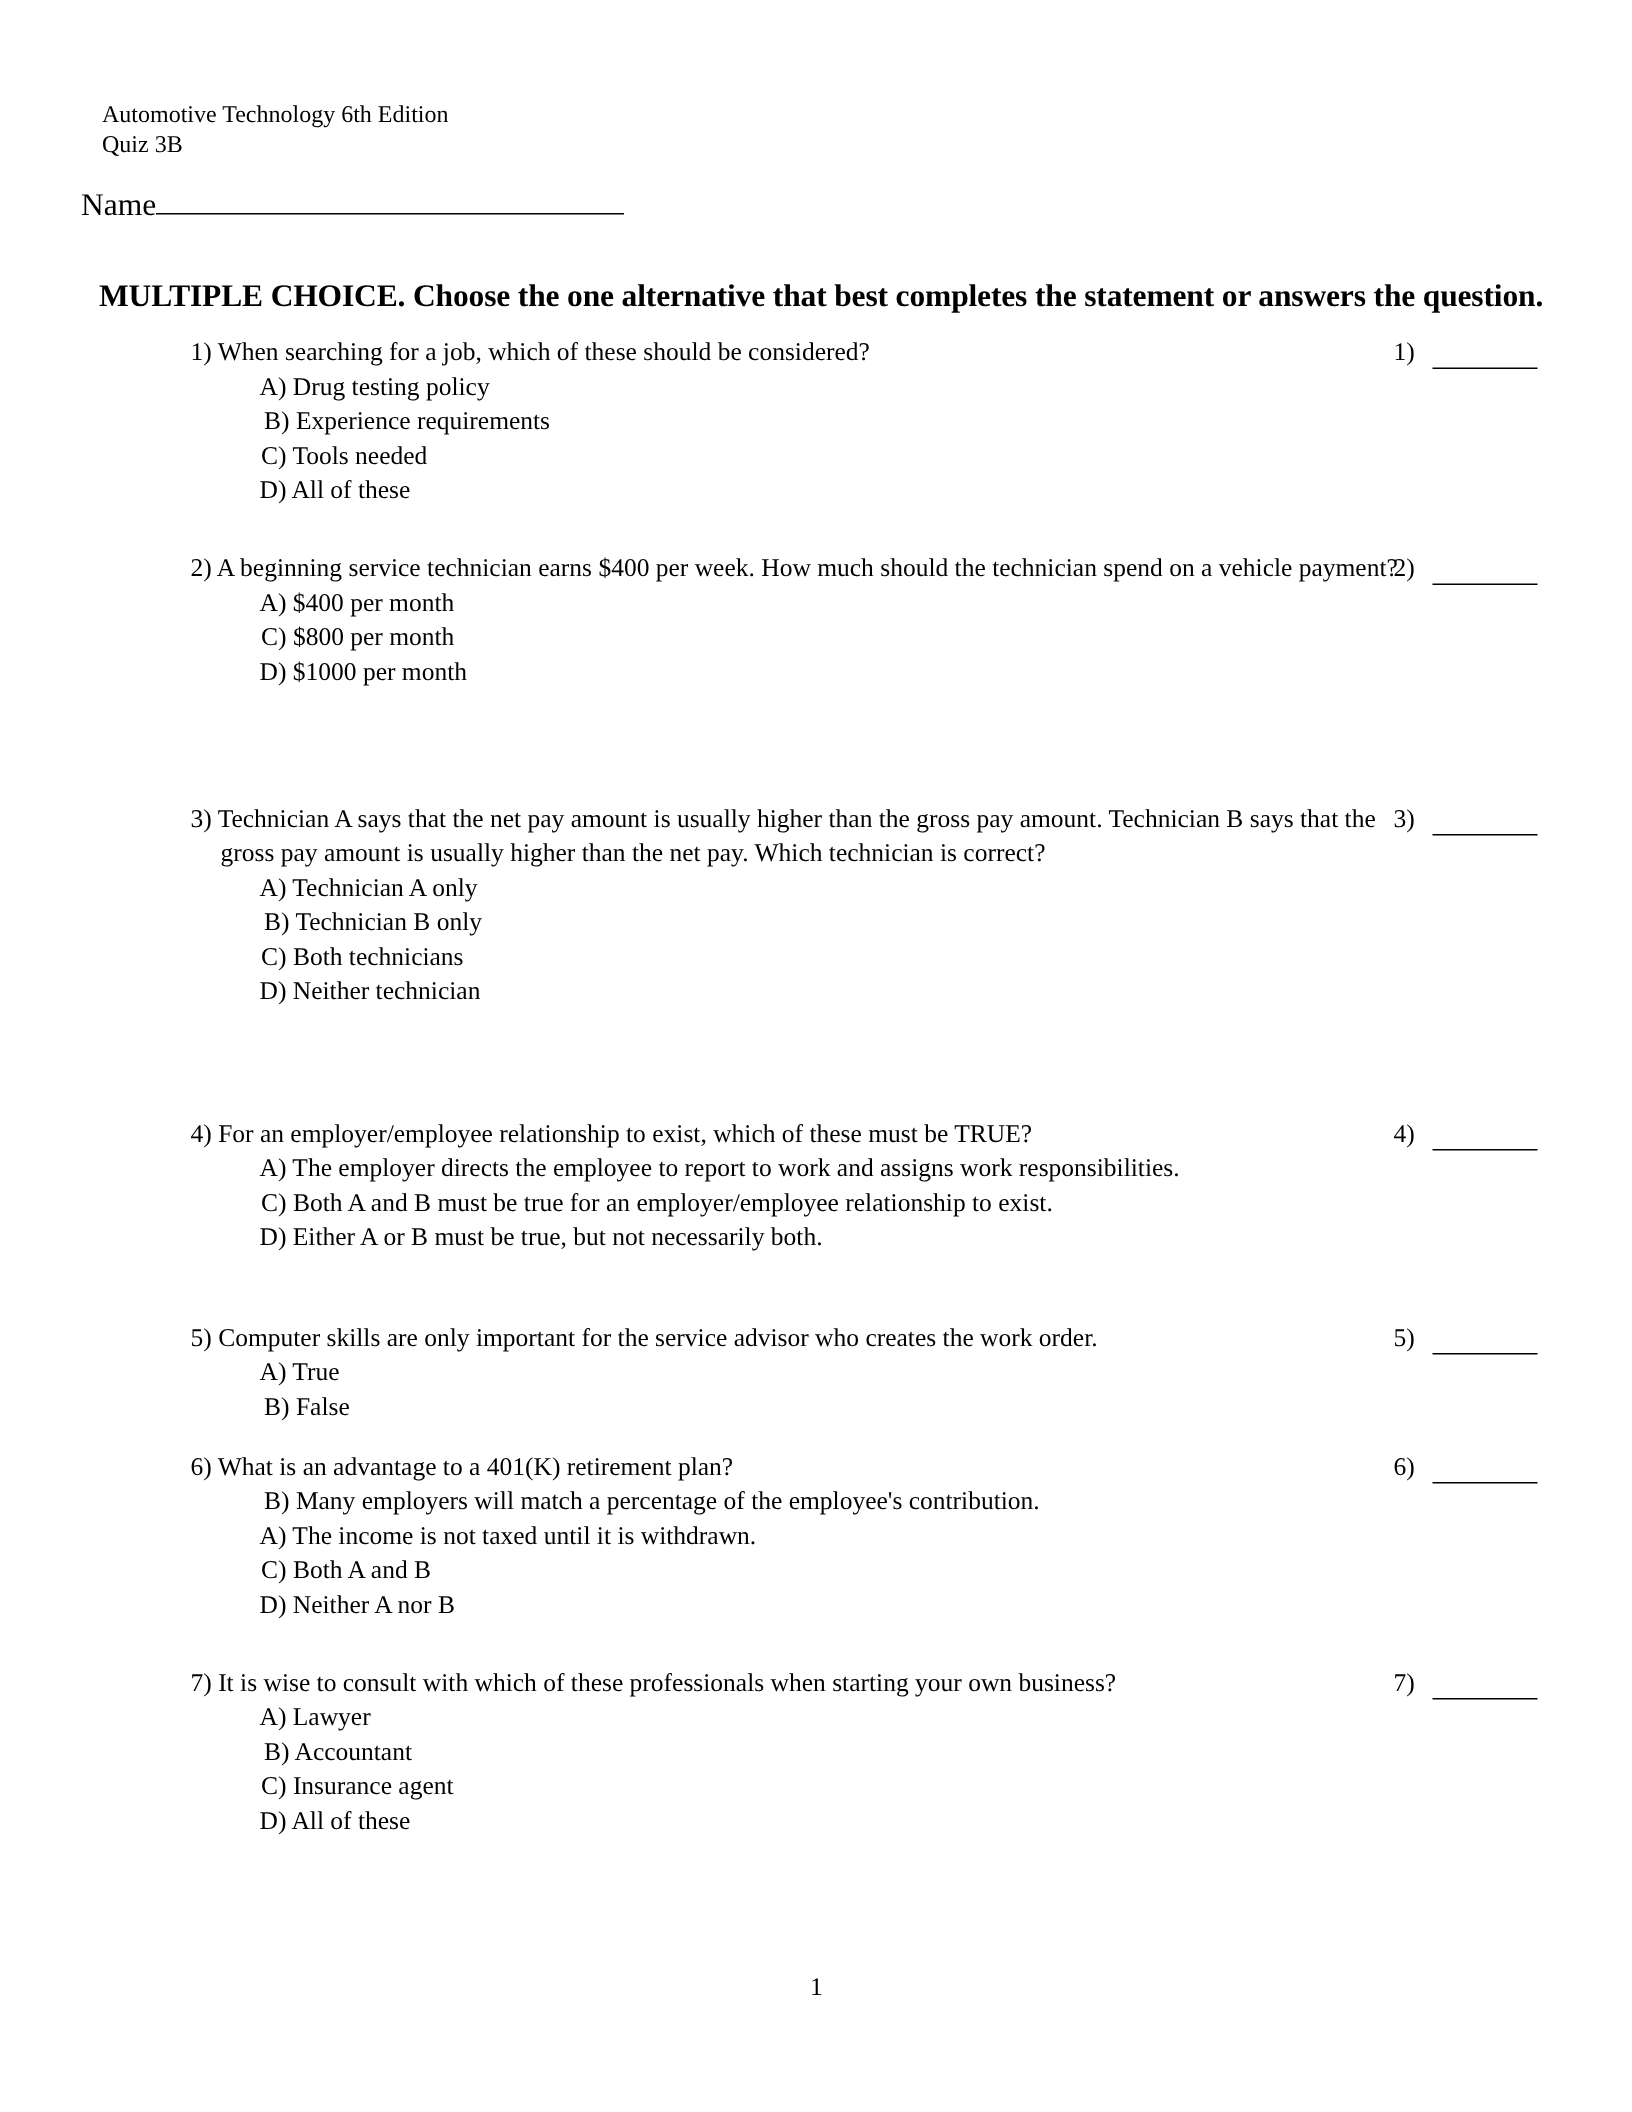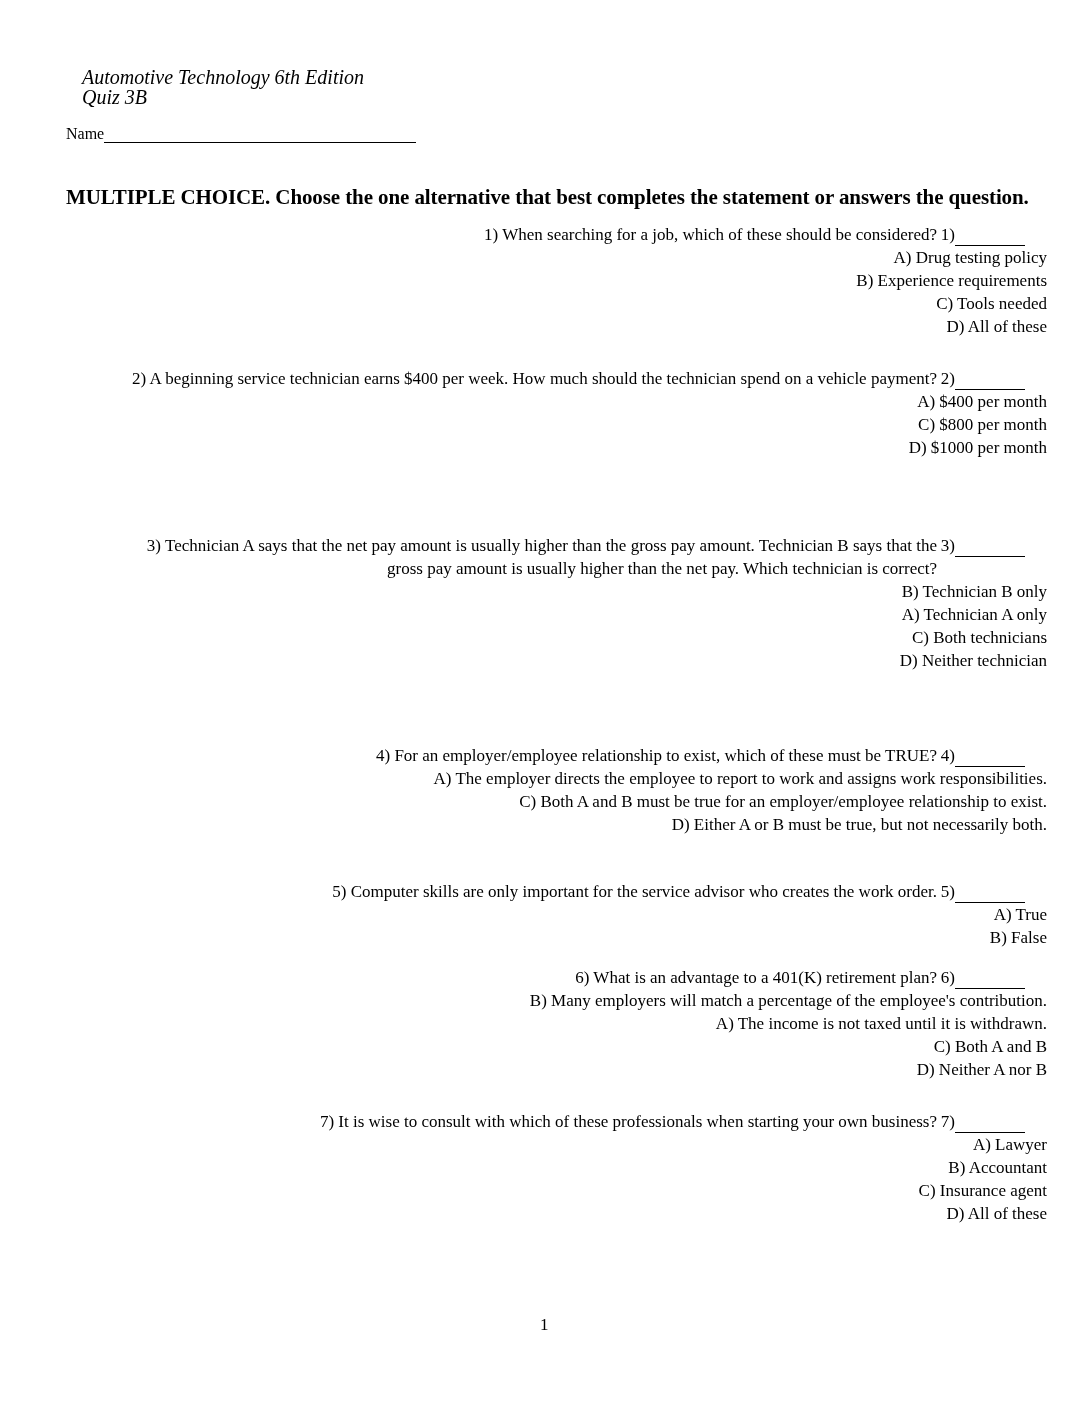--- a/index.html
+++ b/index.html
@@ -8,7 +8,7 @@
     font-family: "Liberation Serif", "DejaVu Serif", serif;
     color: #000;
   }
-  .header { position: absolute; left: 82px; top: 67px; font-size: 20px; line-height: 20px; font-style: italic; }
+  .header { position: absolute; left: 68px; top: 67px; font-size: 16px; line-height: 20px; }
   .name-row { position: absolute; left: 66px; top: 124px; font-size: 16px; display: flex; align-items: center; }
   .name-line { display: inline-block; width: 312px; border-bottom: 1px solid #000; height: 18px; margin-left: 0; }
   .instructions {

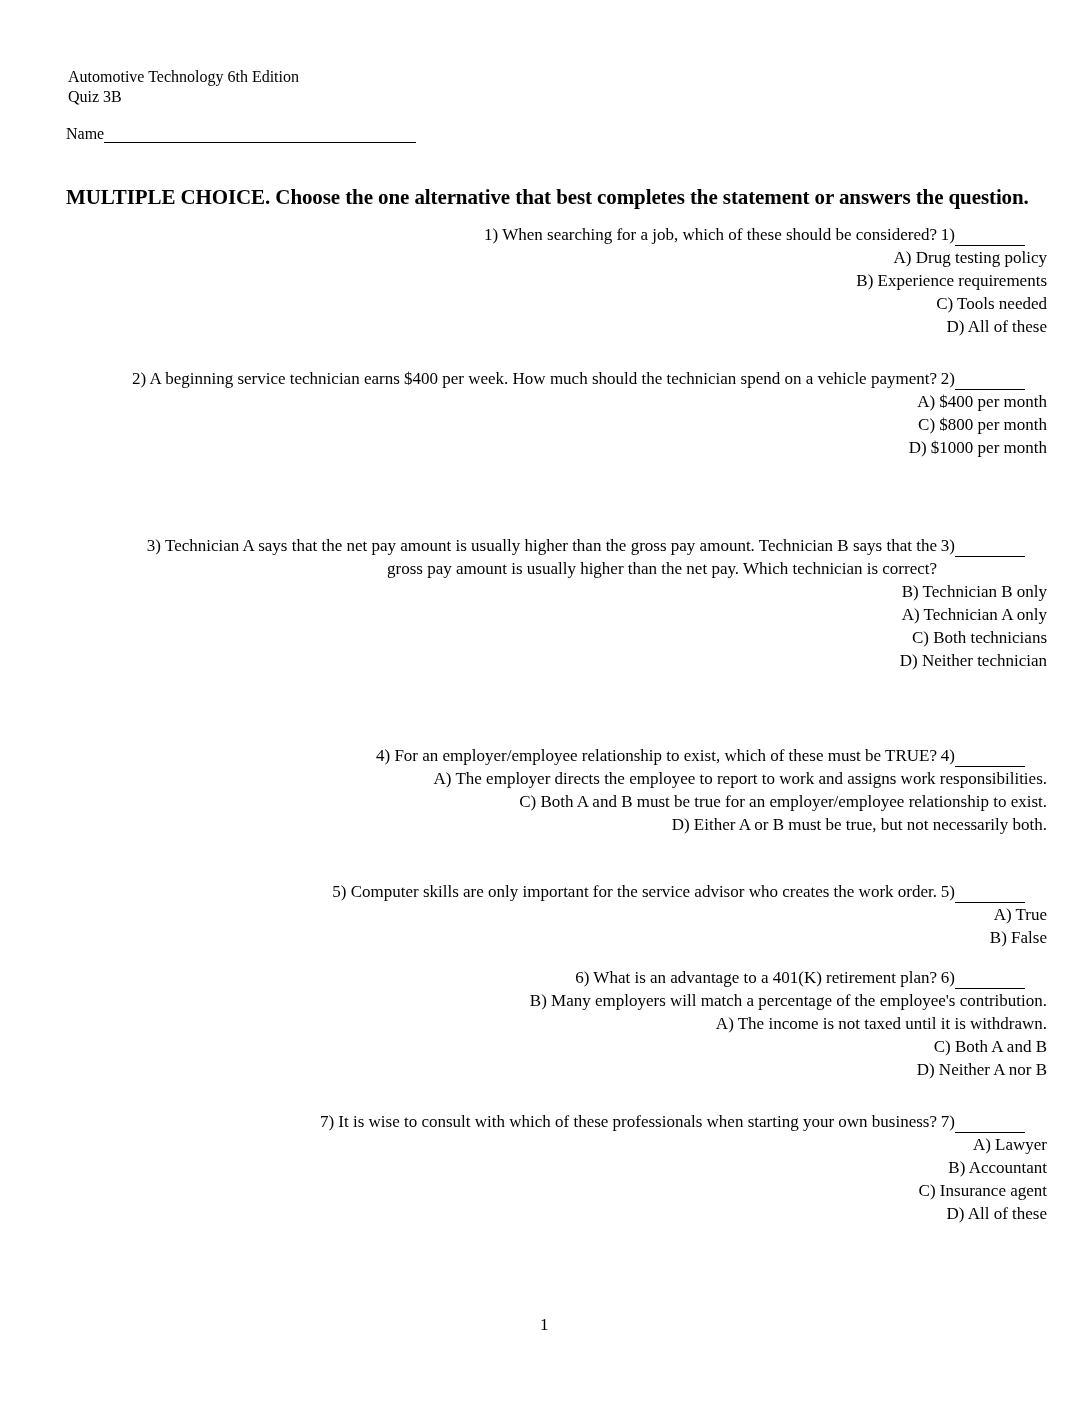--- a/index.html
+++ b/index.html
@@ -9,7 +9,7 @@
     color: #000;
   }
   .header { position: absolute; left: 68px; top: 67px; font-size: 16px; line-height: 20px; }
-  .name-row { position: absolute; left: 66px; top: 124px; font-size: 16px; display: flex; align-items: center; }
+  .name-row { position: absolute; left: 54px; top: 124px; font-size: 21px; display: flex; align-items: flex-start; }
   .name-line { display: inline-block; width: 312px; border-bottom: 1px solid #000; height: 18px; margin-left: 0; }
   .instructions {
     position: absolute; left: 66px; top: 185px; font-size: 21px; font-weight: bold; white-space: nowrap;

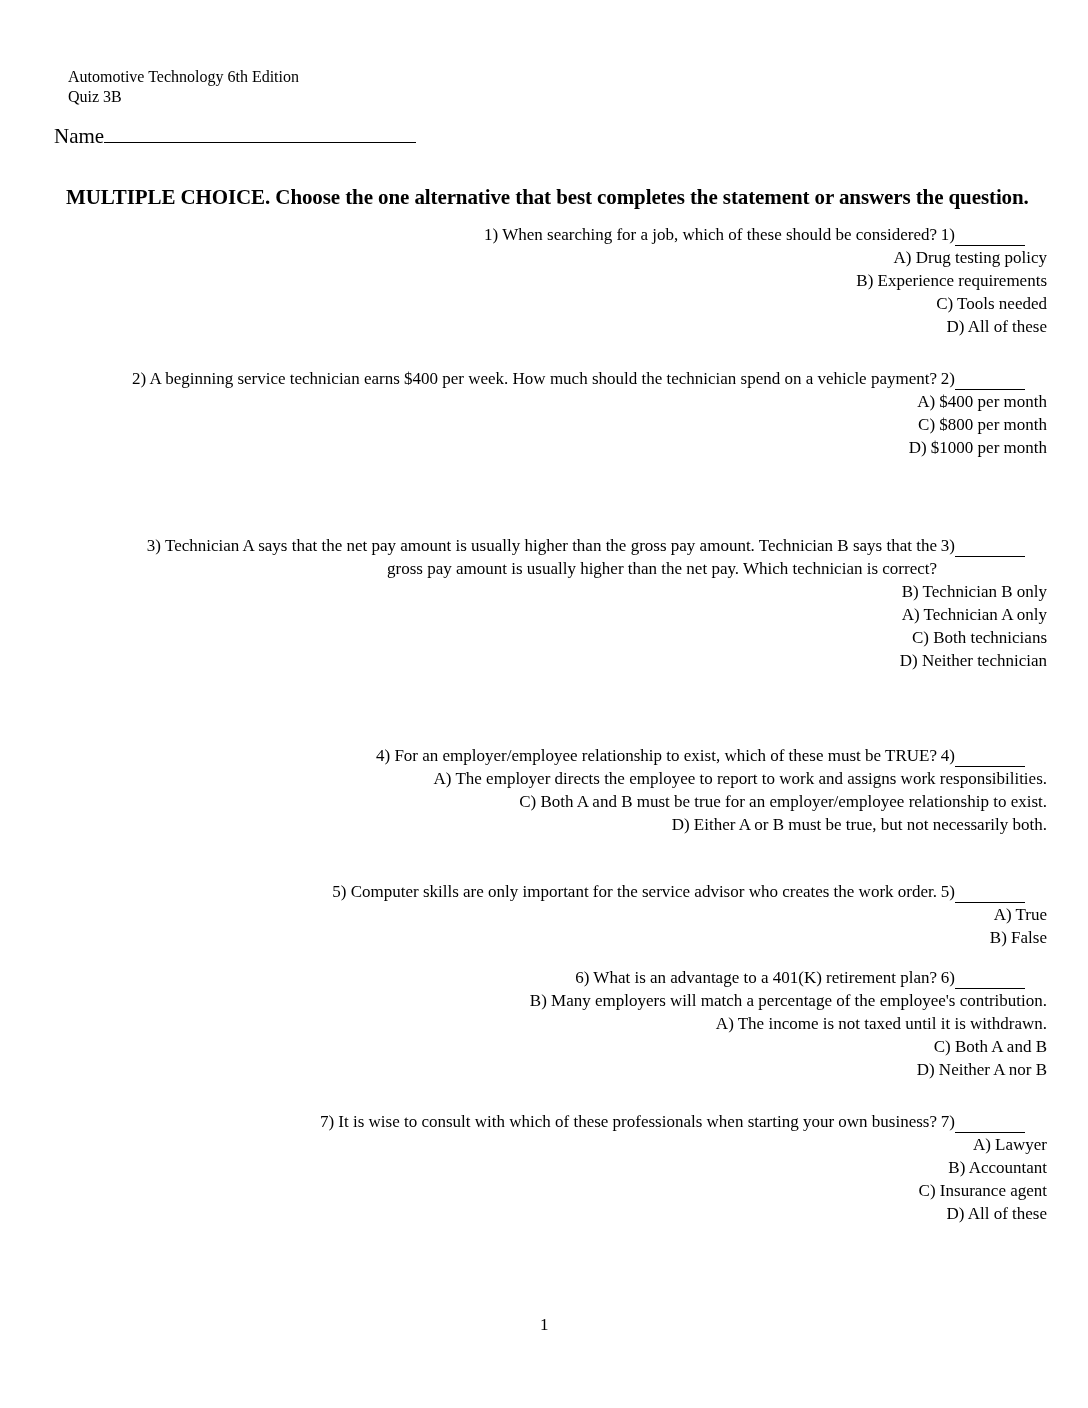--- a/index.html
+++ b/index.html
@@ -15,7 +15,7 @@
     position: absolute; left: 66px; top: 185px; font-size: 21px; font-weight: bold; white-space: nowrap;
     letter-spacing: -0.1px;
   }
-  .question { position: absolute; left: 127px; width: 920px; font-size: 17px; line-height: 23px; text-align: right; }
+  .question { position: absolute; left: 127px; width: 920px; font-size: 17px; line-height: 23px; }
   .q-stem { display: block; width: 790px; padding-left: 20px; text-indent: -20px; }
   .choice { display: block; padding-left: 46px; }
   .choice.b { padding-left: 49px; }

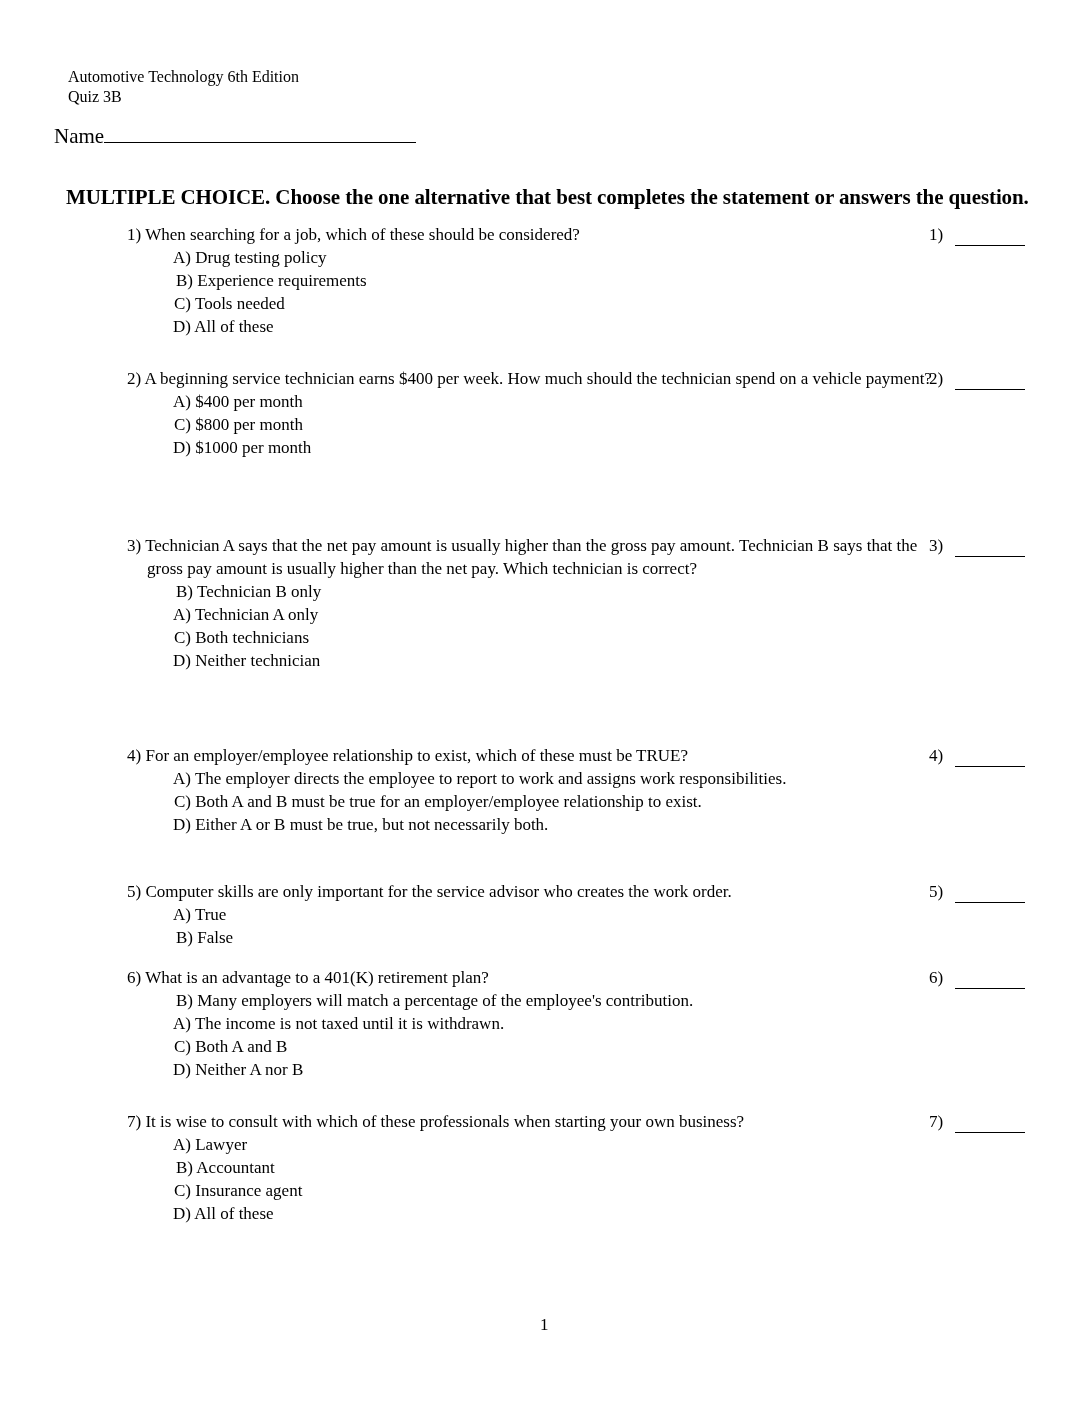--- a/index.html
+++ b/index.html
@@ -65,8 +65,8 @@
 
 <div class="question" style="top:534px">
   <span class="q-stem"><span>3)</span> <span>Technician A says that the net pay amount is usually higher than the gross pay amount. Technician B says that the gross pay amount is usually higher than the net pay. Which technician is correct?</span></span>
+  <span class="choice">A) Technician A only</span>
   <span class="choice b">B) Technician B only</span>
-  <span class="choice">A) Technician A only</span>
   <span class="choice c">C) Both technicians</span>
   <span class="choice">D) Neither technician</span>
   <div class="ans">

